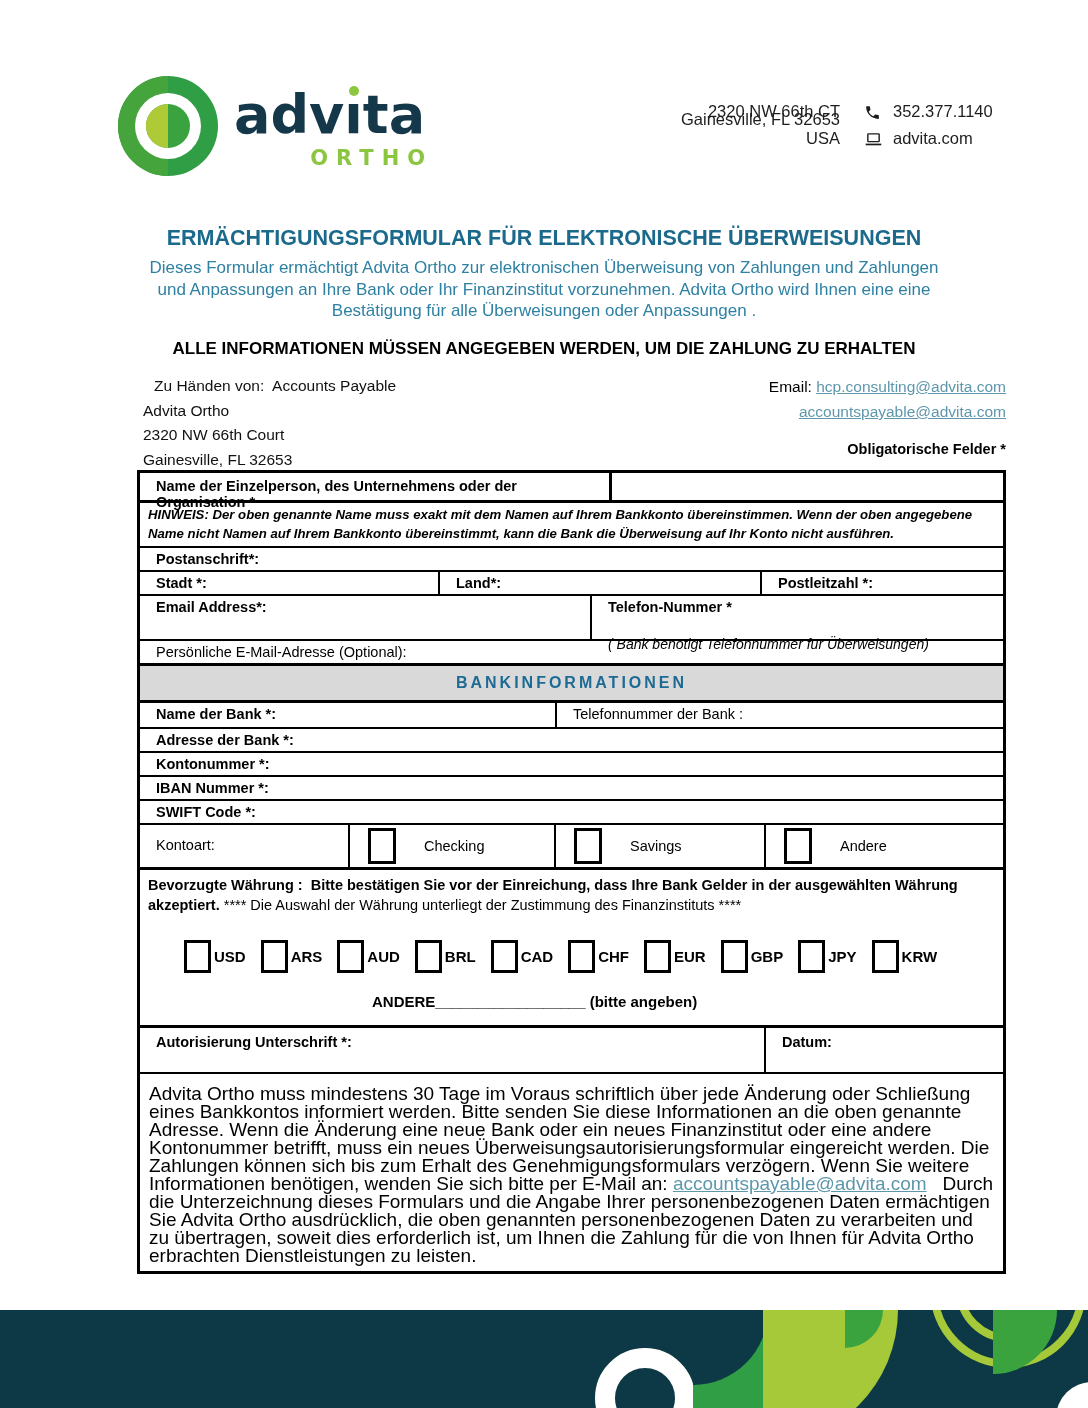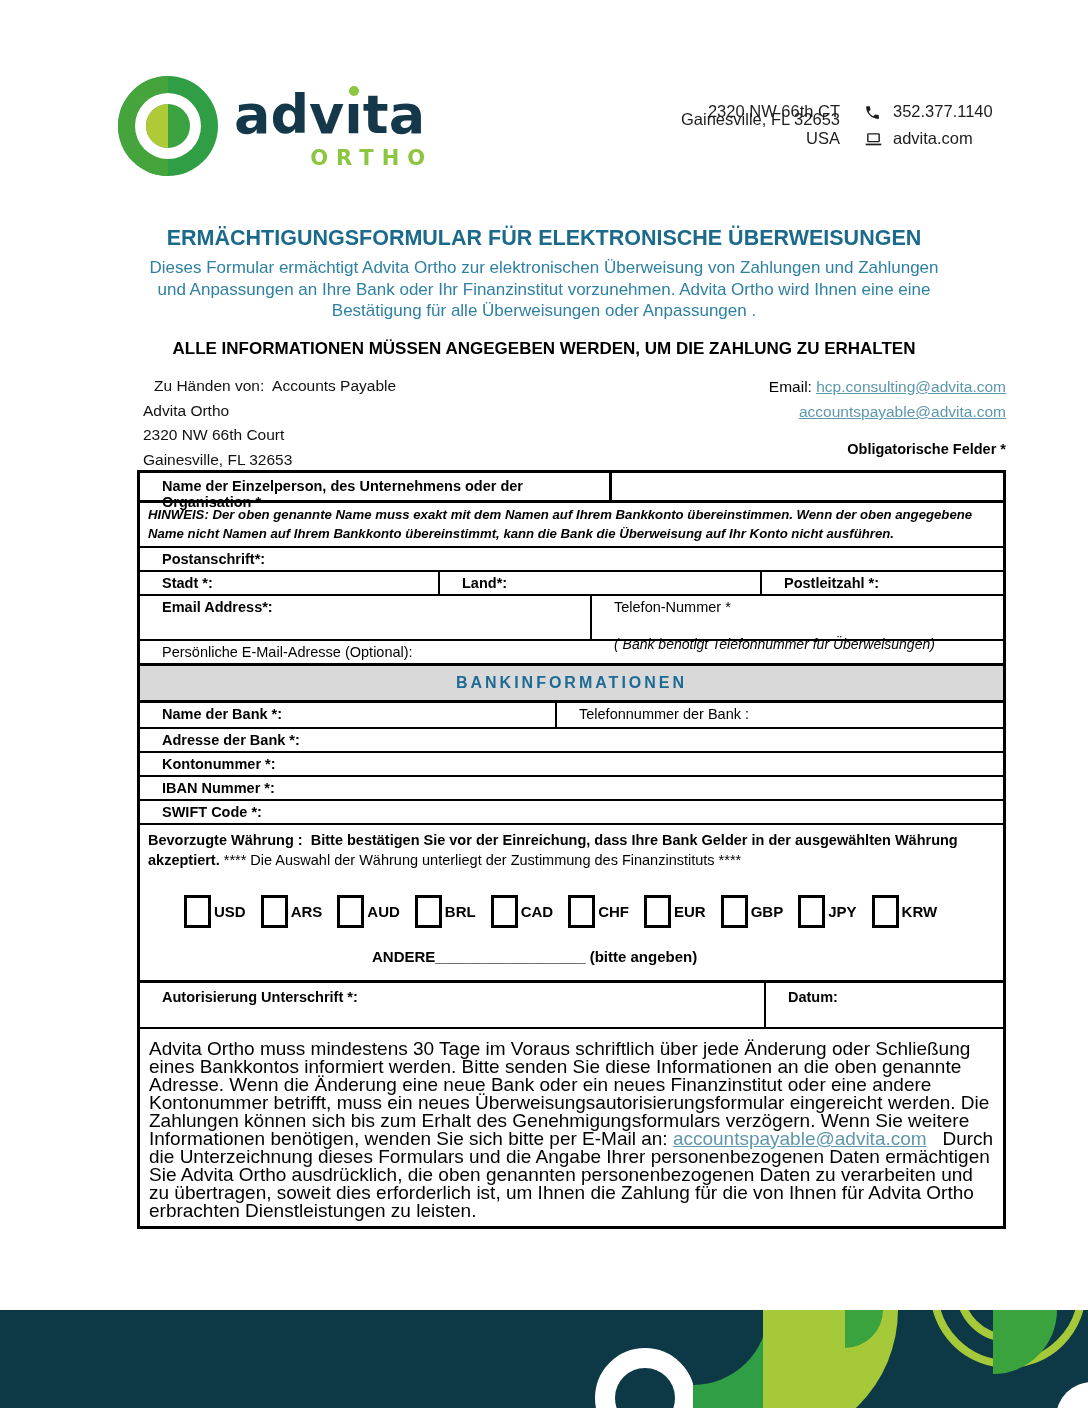--- a/index.html
+++ b/index.html
@@ -44,7 +44,7 @@
   .frow { display: flex; border-bottom: 2px solid #000; font-size: 14.5px; }
   .frow.bb3 { border-bottom-width: 3px; }
   .frow:last-child { border-bottom: none; }
-  .cell { padding: 3px 22px; }
+  .cell { padding: 3px 16px; }
   .cell.bold { font-weight: bold; }
   .vline2 { border-right: 2px solid #000; }
   .vline3 { border-right: 3px solid #000; }

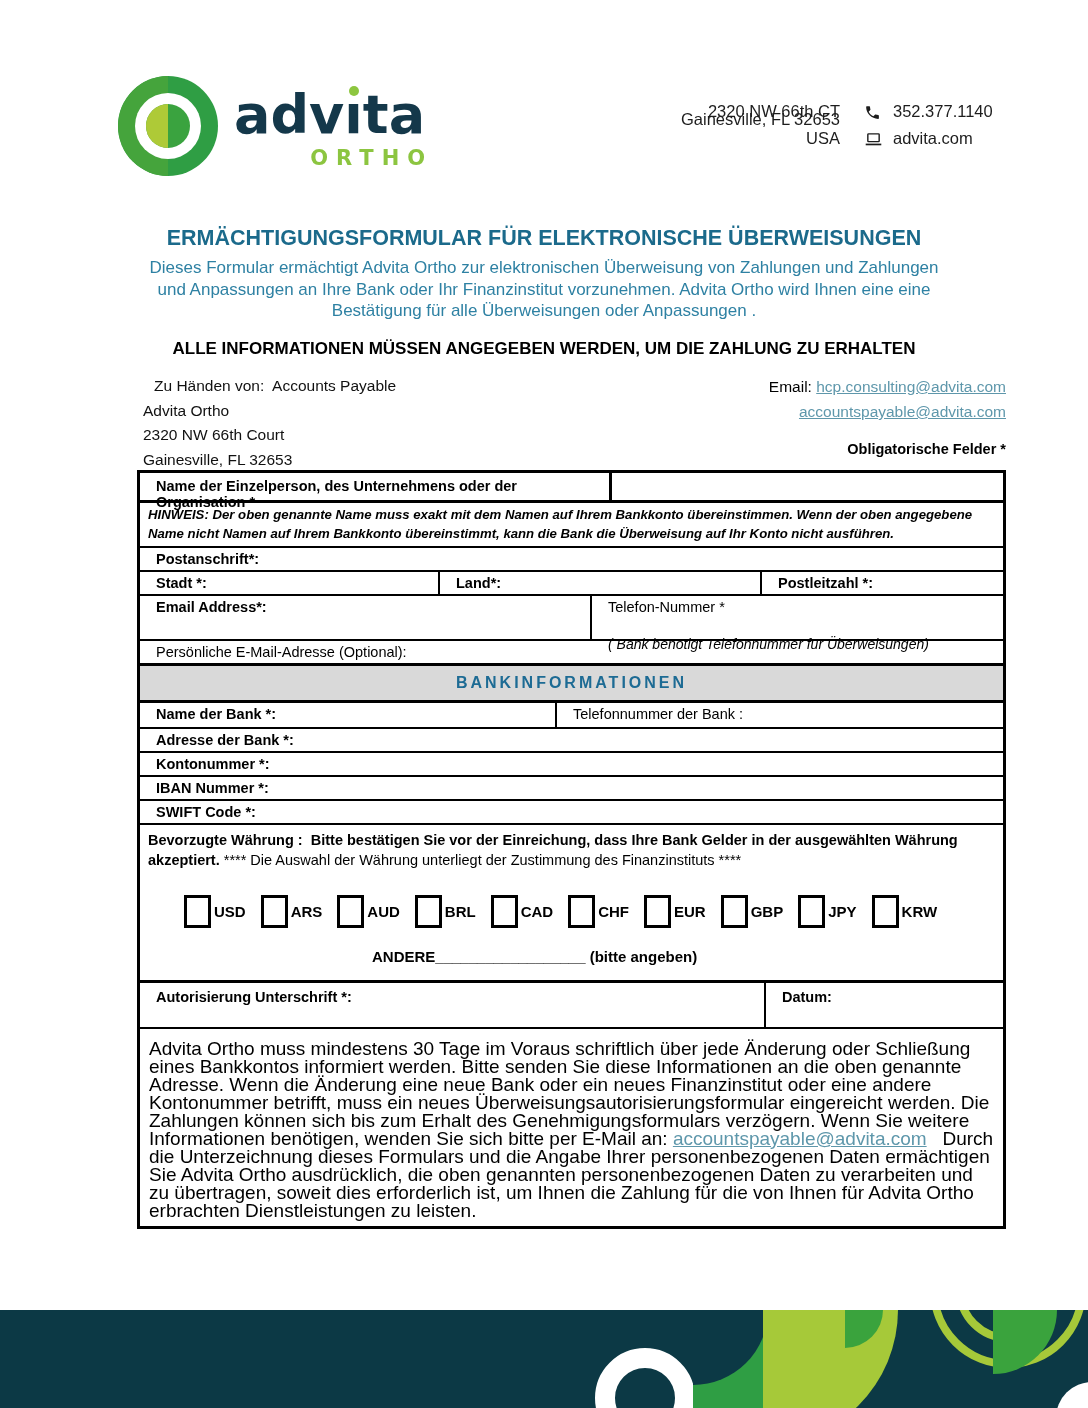--- a/index.html
+++ b/index.html
@@ -169,7 +169,7 @@
     <div class="frow row-email">
       <div class="cell bold vline2" style="width:452px;"><span>Email Address*:</span></div>
       <div class="cell grow">
-        <div class="bold" style="font-weight:normal;">Telefon-Nummer *</div>
+        <div class="bold" style="font-weight:bold;">Telefon-Nummer *</div>
         <div class="tel-note">( Bank benötigt Telefonnummer für Überweisungen)</div>
       </div>
     </div>

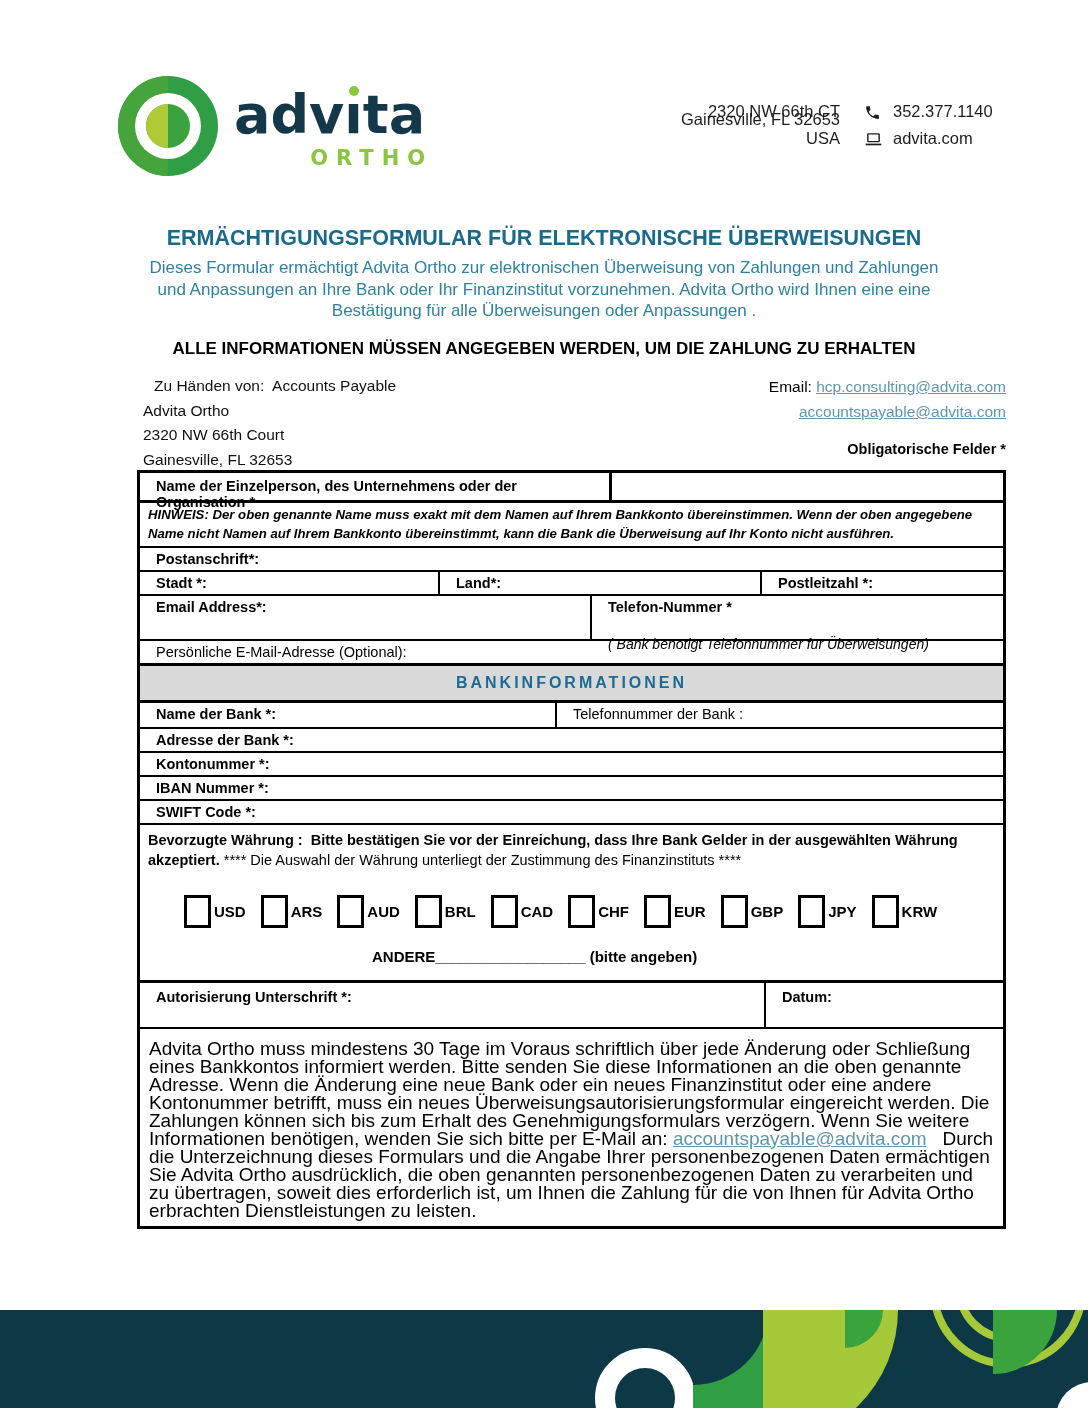--- a/index.html
+++ b/index.html
@@ -203,6 +203,21 @@
       <div class="cell bold grow"><span>SWIFT Code *:</span></div>
     </div>
 
+    <div class="frow row-kontoart bb3">
+      <div class="cell vline2" style="width:210px; padding-top:12px;">Kontoart:</div>
+      <div class="cell opt vline2" style="width:206px;">
+        <span class="kbox"></span>
+        <span class="opt-label">Checking</span>
+      </div>
+      <div class="cell opt vline2" style="width:210px;">
+        <span class="kbox"></span>
+        <span class="opt-label">Savings</span>
+      </div>
+      <div class="cell opt grow">
+        <span class="kbox"></span>
+        <span class="opt-label">Andere</span>
+      </div>
+    </div>
 
     <div class="frow row-currency bb3">
       <p class="currency-head"><span class="b">Bevorzugte Währung :  Bitte bestätigen Sie vor der Einreichung, dass Ihre Bank Gelder in der ausgewählten Währung akzeptiert.</span><span> **** Die Auswahl der Währung unterliegt der Zustimmung des Finanzinstituts ****</span></p>

